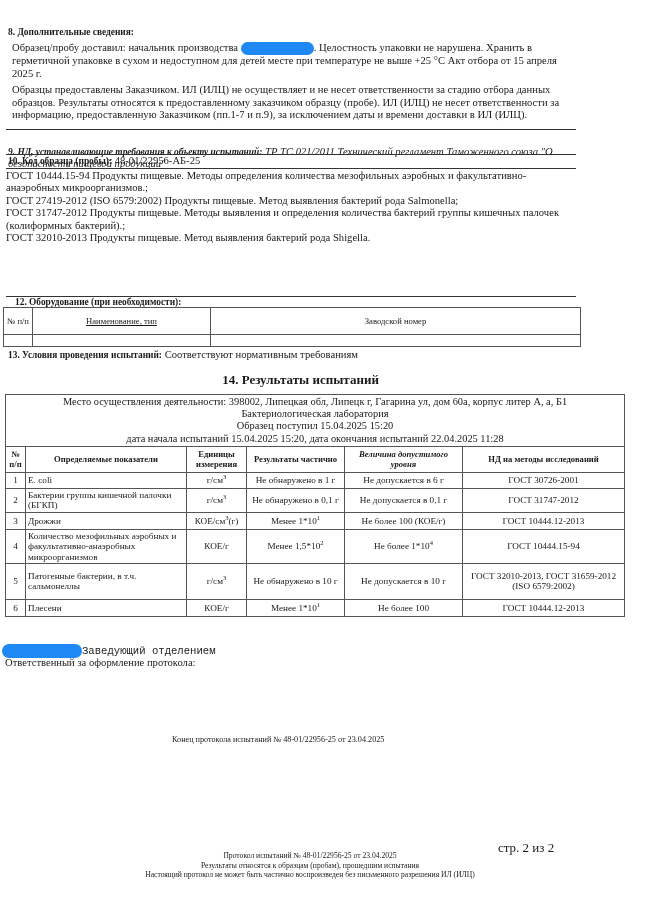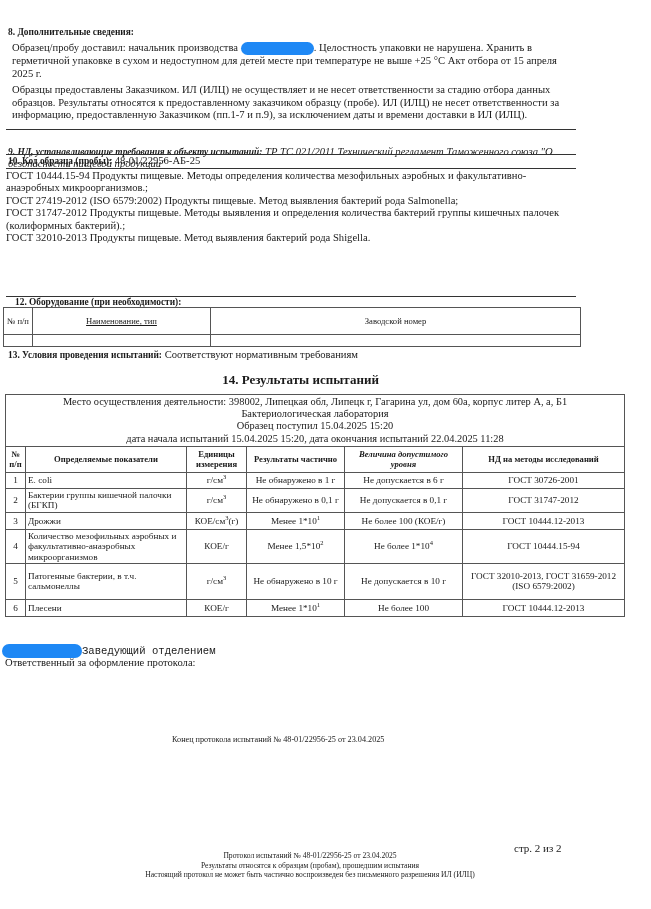--- a/index.html
+++ b/index.html
@@ -166,7 +166,7 @@
 
 <div class="abs" style="left:172px;top:694px;font-size:8.2px;margin-top:40px;">Конец протокола испытаний № 48-01/22956-25 от 23.04.2025</div>
 
-<div class="abs" style="left:514px;top:842px;font-size:11px;">стр. 2 из 2</div>
+<div class="abs" style="left:498px;top:842px;font-size:13px;">стр. 2 из 2</div>
 <div class="abs foot" style="left:110px;top:851px;width:400px;">
   <div>Протокол испытаний № 48-01/22956-25 от 23.04.2025</div>
   <div>Результаты относятся к образцам (пробам), прошедшим испытания</div>

